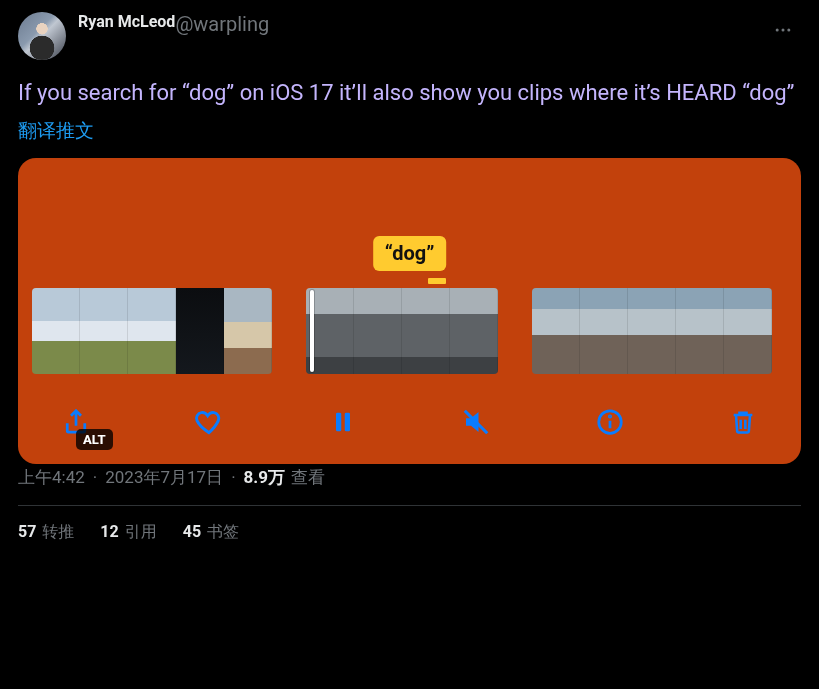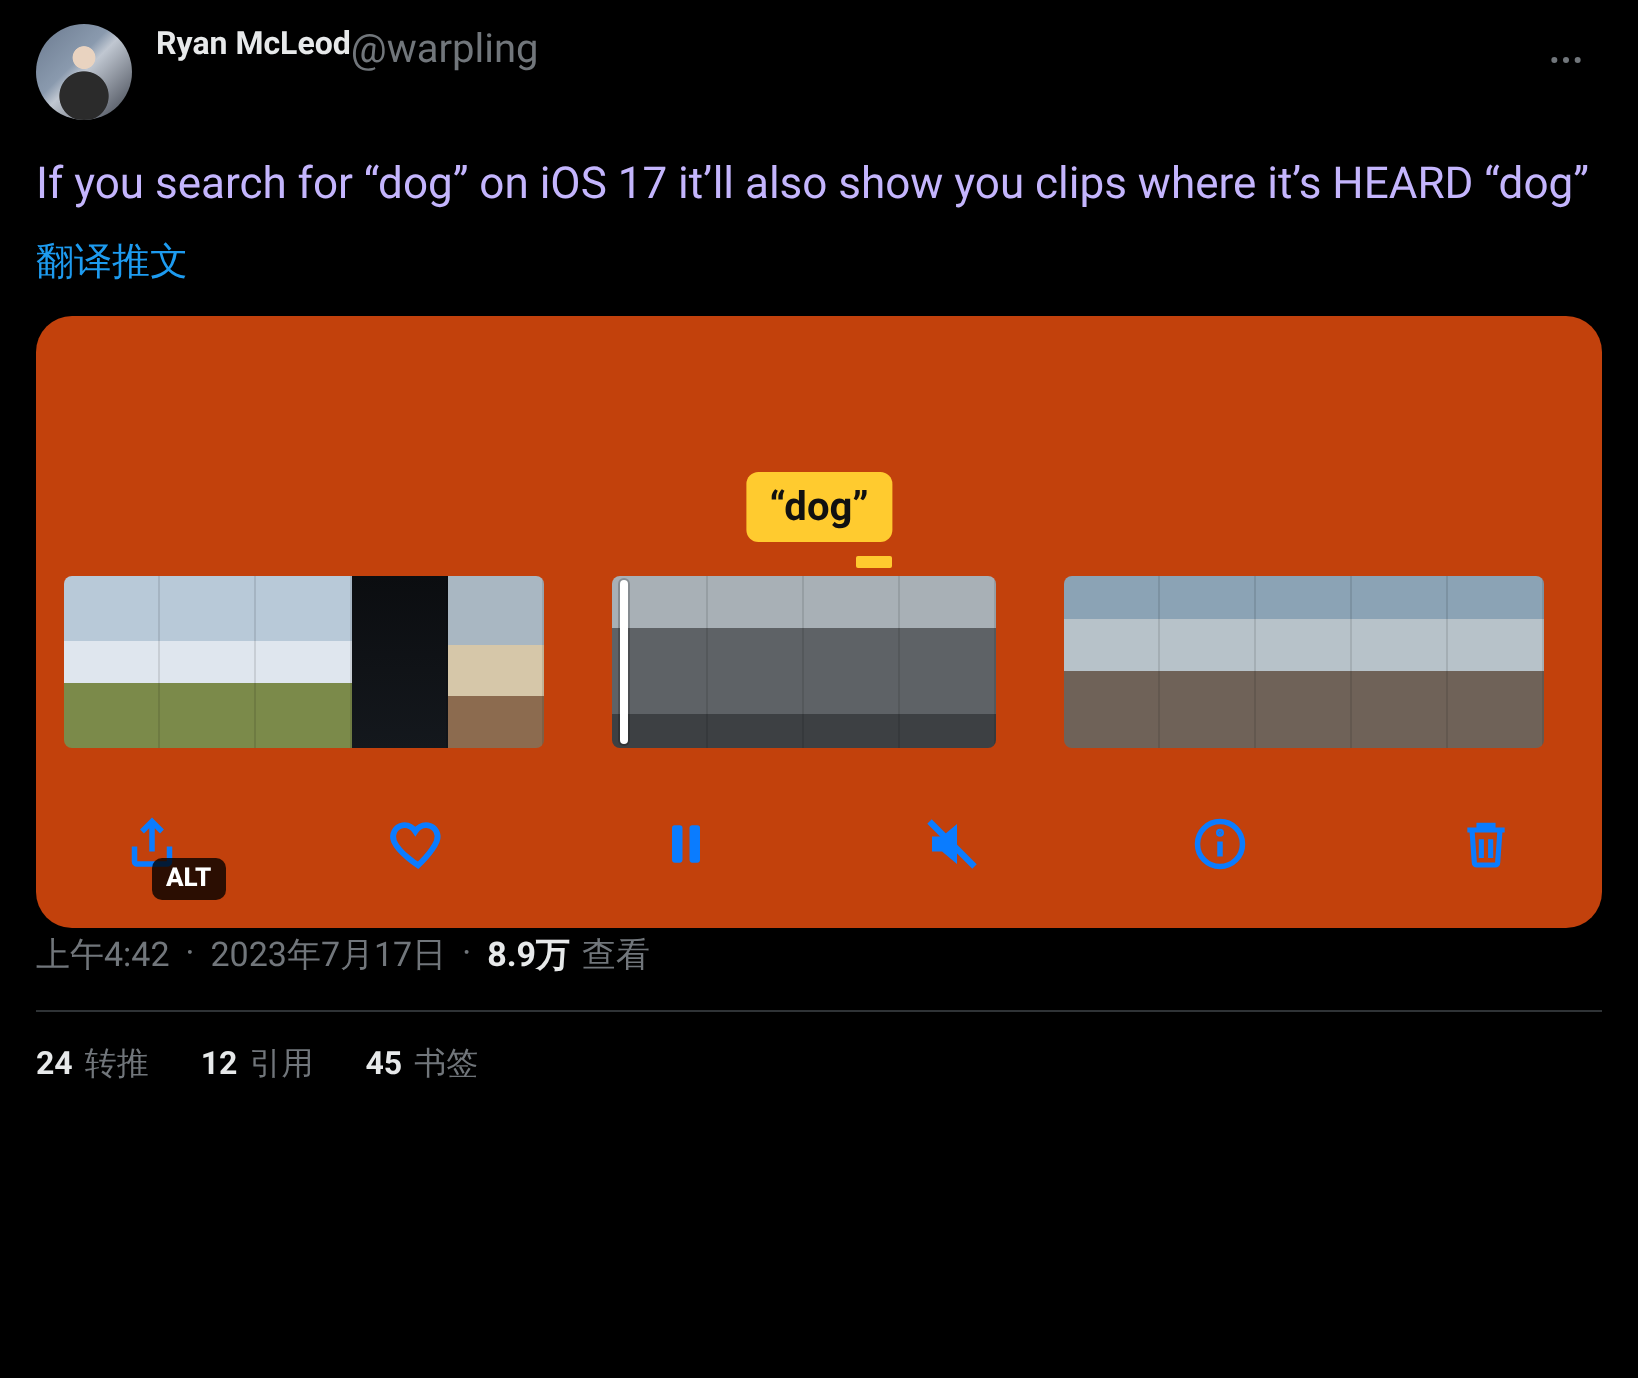--- a/index.html
+++ b/index.html
@@ -248,7 +248,7 @@
 
   <div class="stats-row">
     <div class="stat">
-      <span class="num">24</span>
+      <span class="num">57</span>
       <span>转推</span>
     </div>
     <div class="stat">

